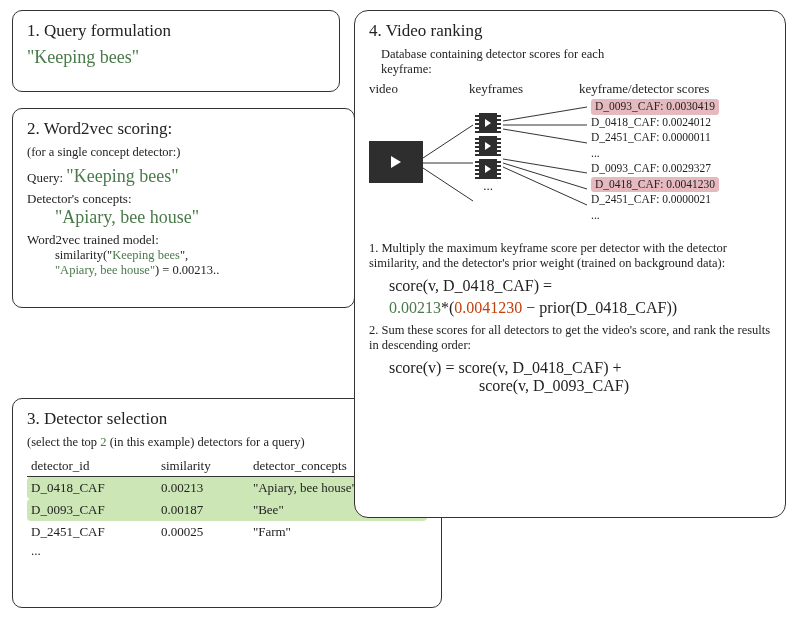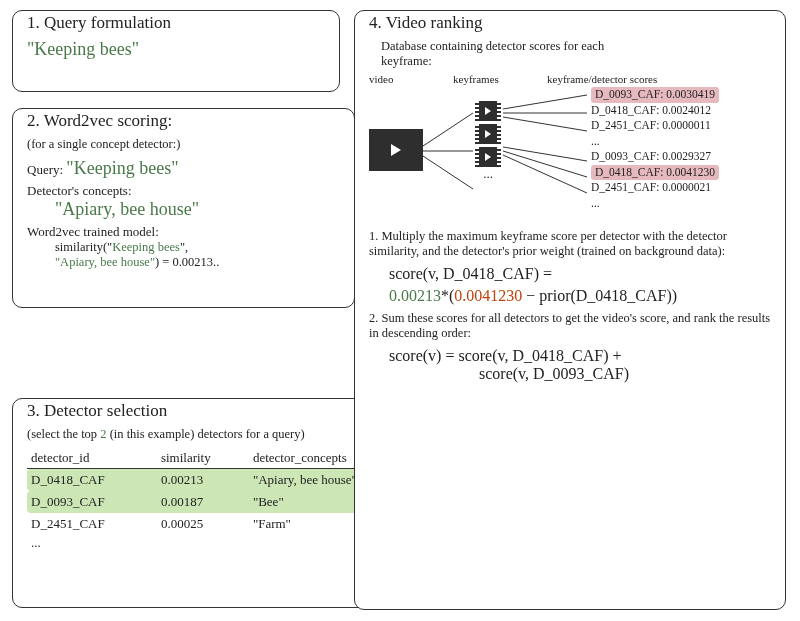--- a/index.html
+++ b/index.html
@@ -4,7 +4,7 @@
 <style>
 * { box-sizing: border-box; margin: 0; padding: 0; }
 body { font-family: Georgia, 'Times New Roman', serif; background: #fff; width: 800px; height: 621px; position: relative; padding: 8px; font-size: 13px; color: #222; }
-.panel { position: absolute; border: 1.5px solid #333; border-radius: 10px; padding: 2px 14px; background: #fff; }
+.panel { position: absolute; border: 1.5px solid #333; border-radius: 10px; padding: 10px 14px; background: #fff; }
 .p1 { left: 12px; top: 10px; width: 328px; height: 82px; }
 .p2 { left: 12px; top: 108px; width: 343px; height: 200px; }
 .p3 { left: 12px; top: 398px; width: 430px; height: 210px; }

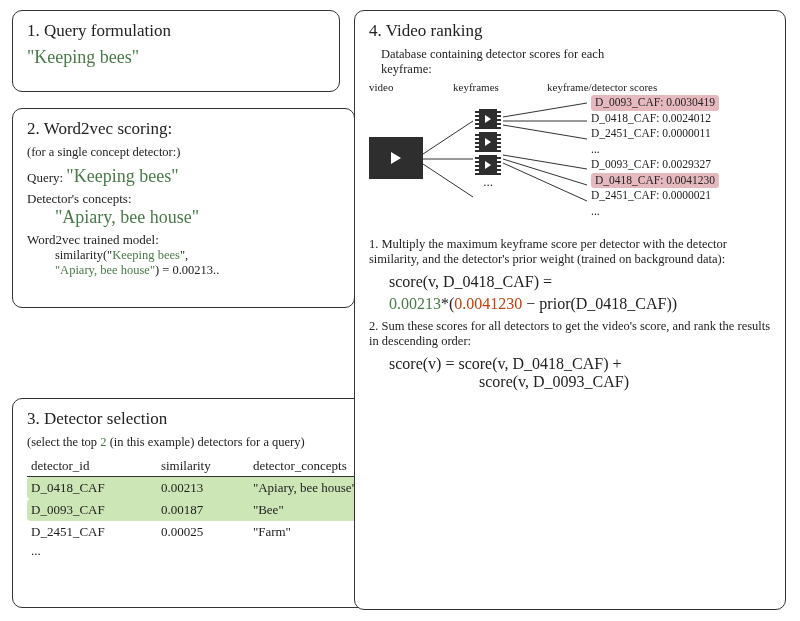--- a/index.html
+++ b/index.html
@@ -8,7 +8,7 @@
 .p1 { left: 12px; top: 10px; width: 328px; height: 82px; }
 .p2 { left: 12px; top: 108px; width: 343px; height: 200px; }
 .p3 { left: 12px; top: 398px; width: 430px; height: 210px; }
-.p4 { left: 354px; top: 10px; width: 432px; height: 600px; }
+.p4 { left: 354px; top: 10px; width: 432px; height: 508px; border-radius: 14px; }
 h2 { font-size: 17px; font-weight: 400; margin-bottom: 6px; }
 .quoted { color: #4a7a4a; font-family: Georgia, serif; font-style: normal; }
 .quoted.lg { font-size: 18px; }

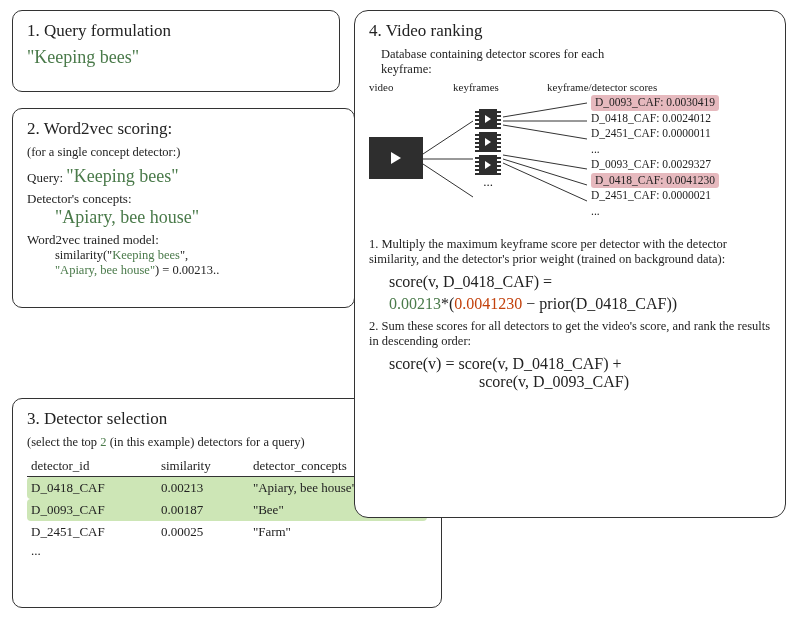--- a/index.html
+++ b/index.html
@@ -21,7 +21,7 @@
 .tbl tr.hl td:first-child { border-top-left-radius: 4px; border-bottom-left-radius: 4px; }
 .tbl tr.hl td:last-child { border-top-right-radius: 4px; border-bottom-right-radius: 4px; }
 .ellips { padding-left: 4px; }
-.p4 .colheads { display: flex; gap: 6px; font-size: 11px; margin: 4px 0 6px 0; justify-content: center; }
+.p4 .colheads { display: flex; gap: 22px; font-size: 13px; margin: 4px 0 6px 0; justify-content: center; }
 .p4 .colheads span:nth-child(1){ width: 78px; }
 .p4 .colheads span:nth-child(2){ width: 88px; }
 .p4 .colheads span:nth-child(3){ flex: 1; }

